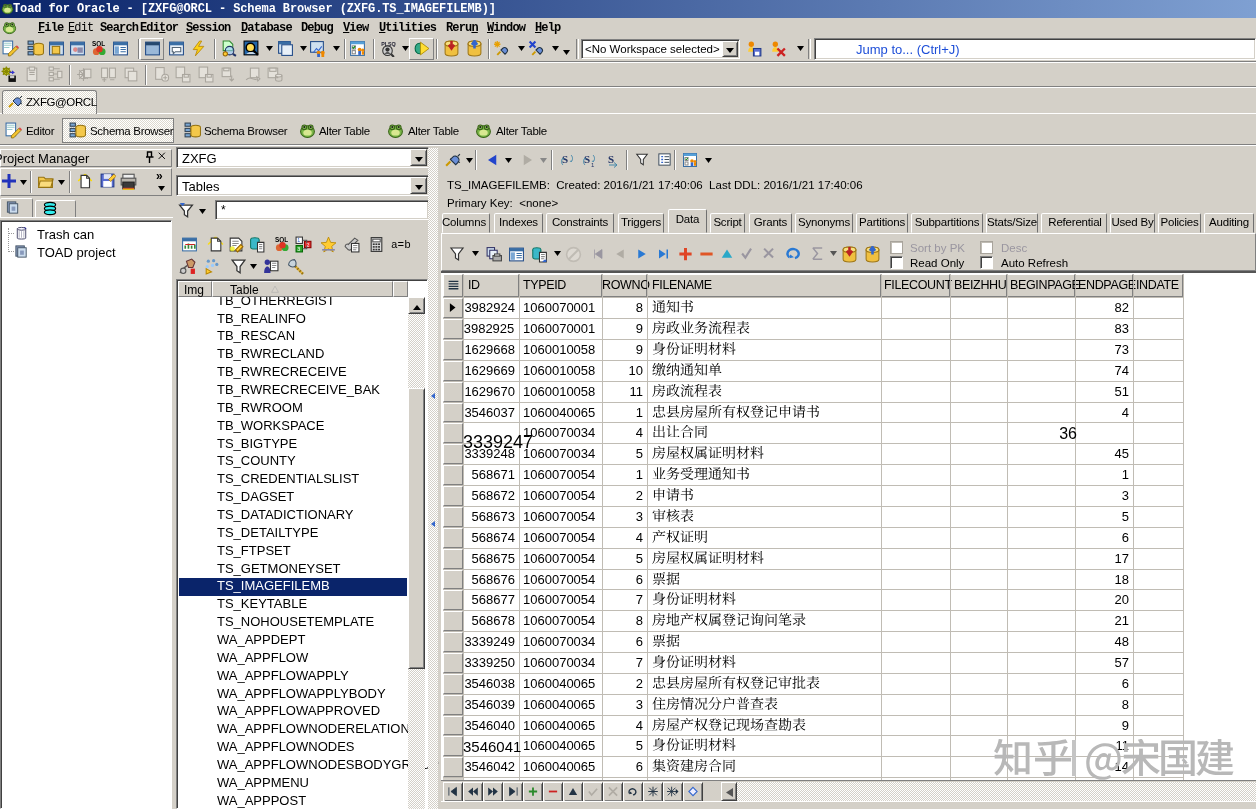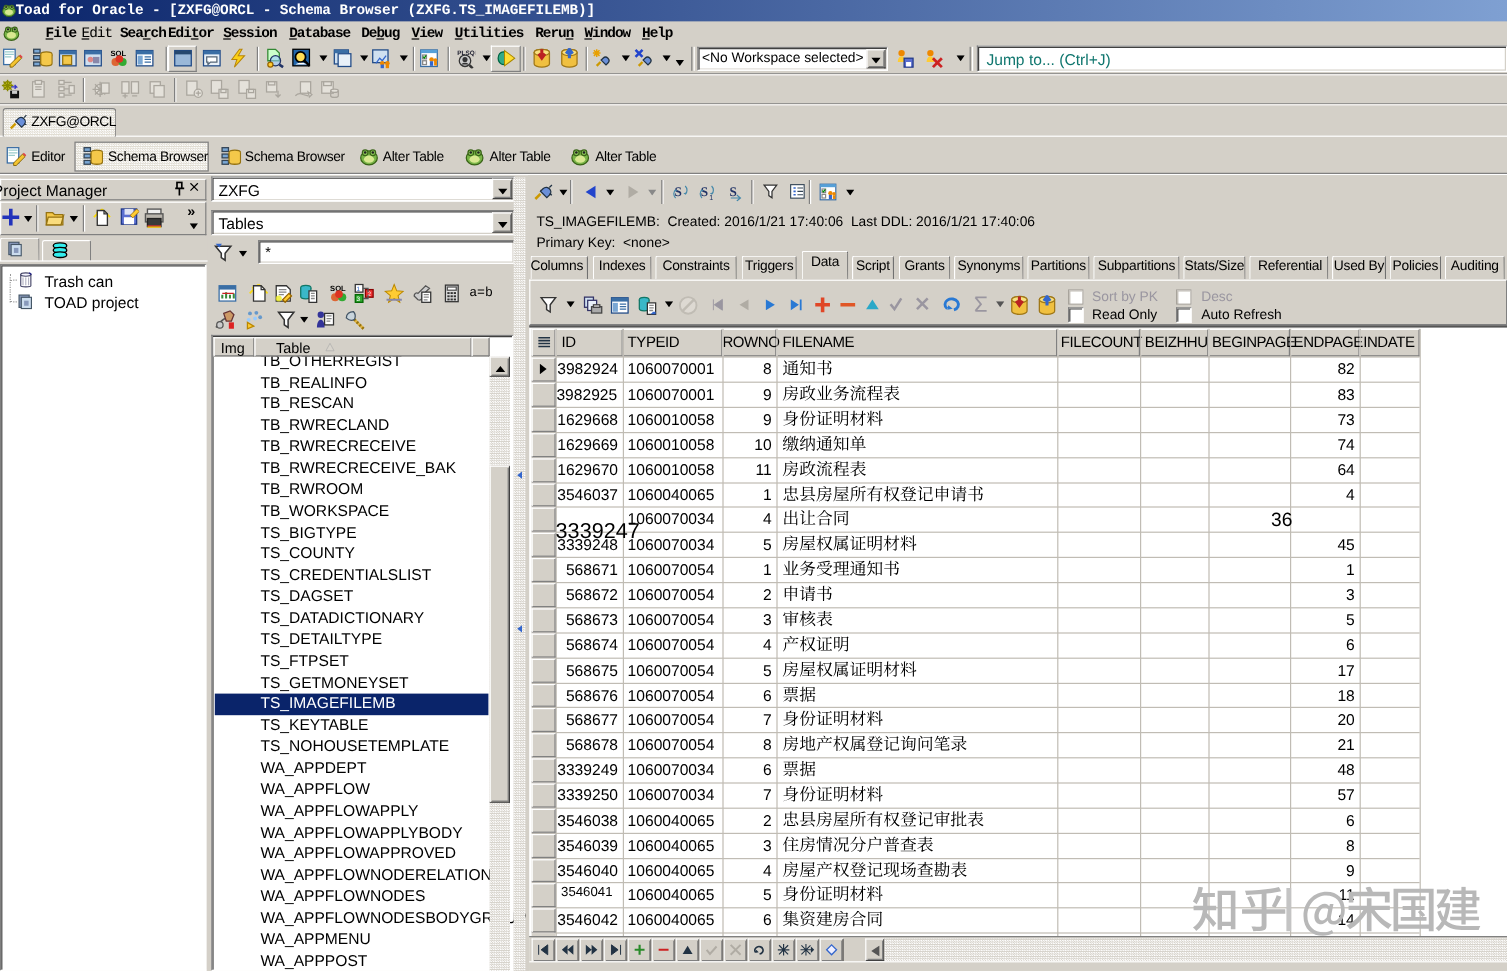--- a/index.html
+++ b/index.html
@@ -286,7 +286,7 @@
   </svg>
 <div class="vsep" style="left:808px;top:39px;width:3px;height:20px;"></div>
 <div class="sunk" style="left:814px;top:38px;width:442px;height:22px;"></div>
-<div style="left:822px;top:42px;font-size:13px;color:#0f766e;white-space:nowrap">Jump to... (Ctrl+J)</div>
+<div style="left:856px;top:42px;font-size:13px;color:#1d4ed8;white-space:nowrap">Jump to... (Ctrl+J)</div>
 <div style="left:0px;top:63px;width:1256px;height:25px;background:#d4d0c8;border-bottom:1px solid #fff;box-shadow:inset 0 -2px 0 -1px #808080;"></div>
 <svg class="abs" style="left:1px;top:66px" width="17" height="17" viewBox="0 0 16 16">
     <circle cx="5" cy="5" r="3" fill="#ee3" stroke="#880"></circle>

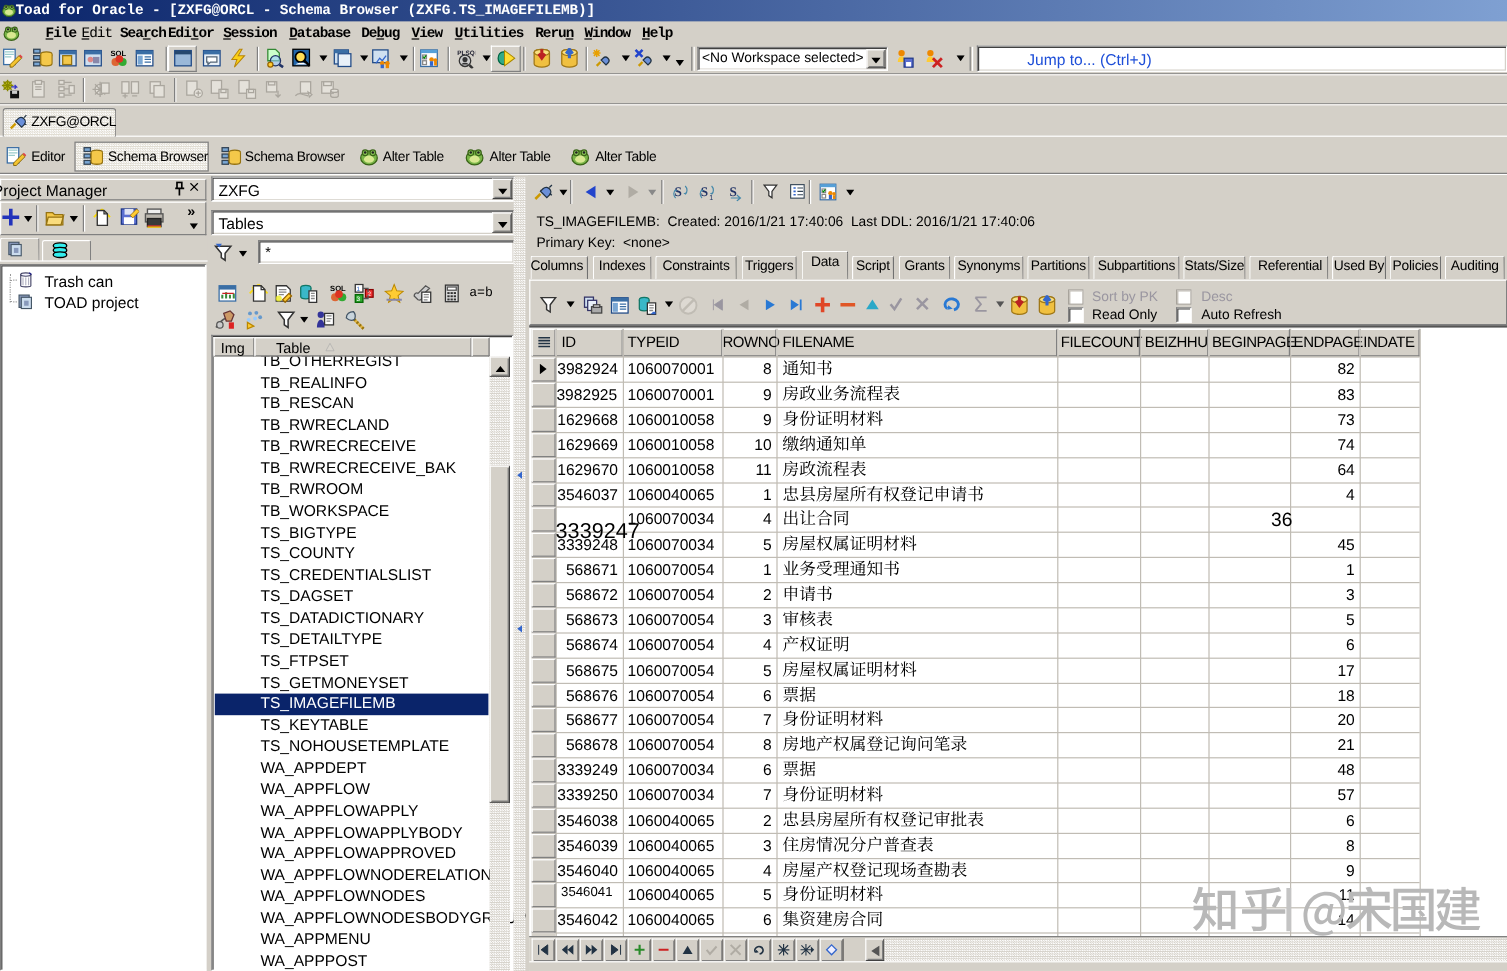--- a/index.html
+++ b/index.html
@@ -1020,7 +1020,7 @@
     <use href="#s8" transform="translate(42,11.8) scale(0.01400,-0.01400)"></use>
     <use href="#s9" transform="translate(56,11.8) scale(0.01400,-0.01400)"></use>
   </svg>
-<div style="left:1075px;top:384px;width:54px;text-align:right;font-size:13px">64</div>
+<div style="left:1075px;top:384px;width:54px;text-align:right;font-size:13px">51</div>
 <div style="left:463px;top:405px;width:52px;text-align:right;font-size:13px">3546037</div>
 <div style="left:523px;top:405px;font-size:13px">1060040065</div>
 <div style="left:602px;top:405px;width:41px;text-align:right;font-size:13px">1</div>

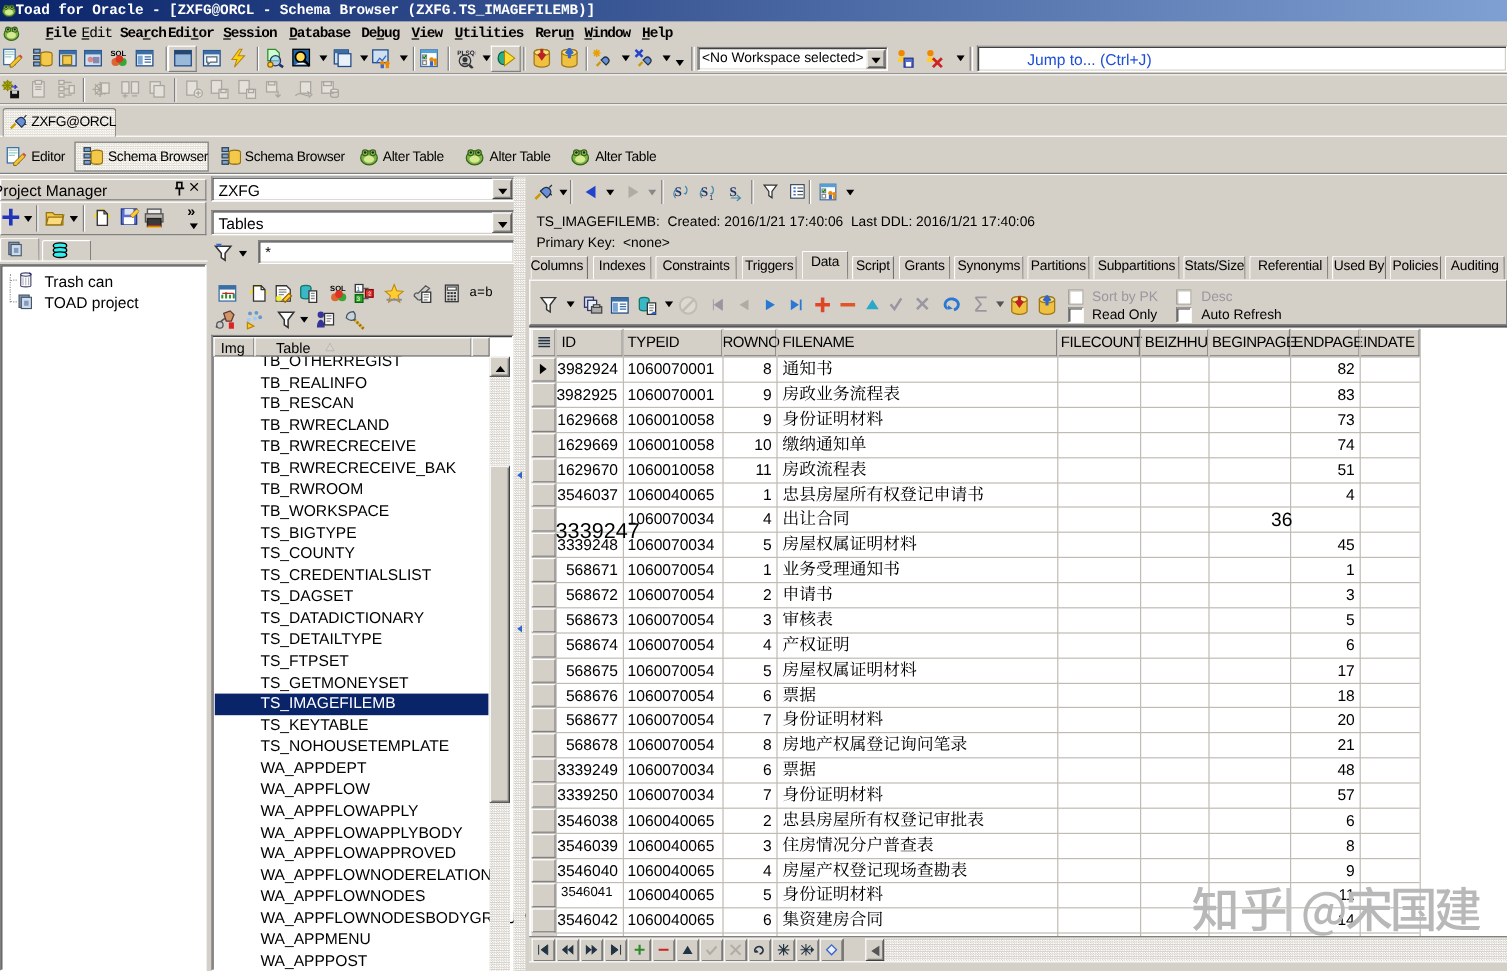--- a/index.html
+++ b/index.html
@@ -1225,7 +1225,7 @@
     <use href="#s9" transform="translate(140,11.8) scale(0.01400,-0.01400)"></use>
   </svg>
 <div style="left:1075px;top:718px;width:54px;text-align:right;font-size:13px">9</div>
-<div style="left:463px;top:738px;width:52px;text-align:center;font-size:11px">3546041</div>
+<div style="left:463px;top:738px;width:52px;text-align:right;font-size:15px">3546041</div>
 <div style="left:523px;top:738px;font-size:13px">1060040065</div>
 <div style="left:602px;top:738px;width:41px;text-align:right;font-size:13px">5</div>
 <svg class="abs" style="left:652px;top:738px" width="86" height="17" fill="#000000">

